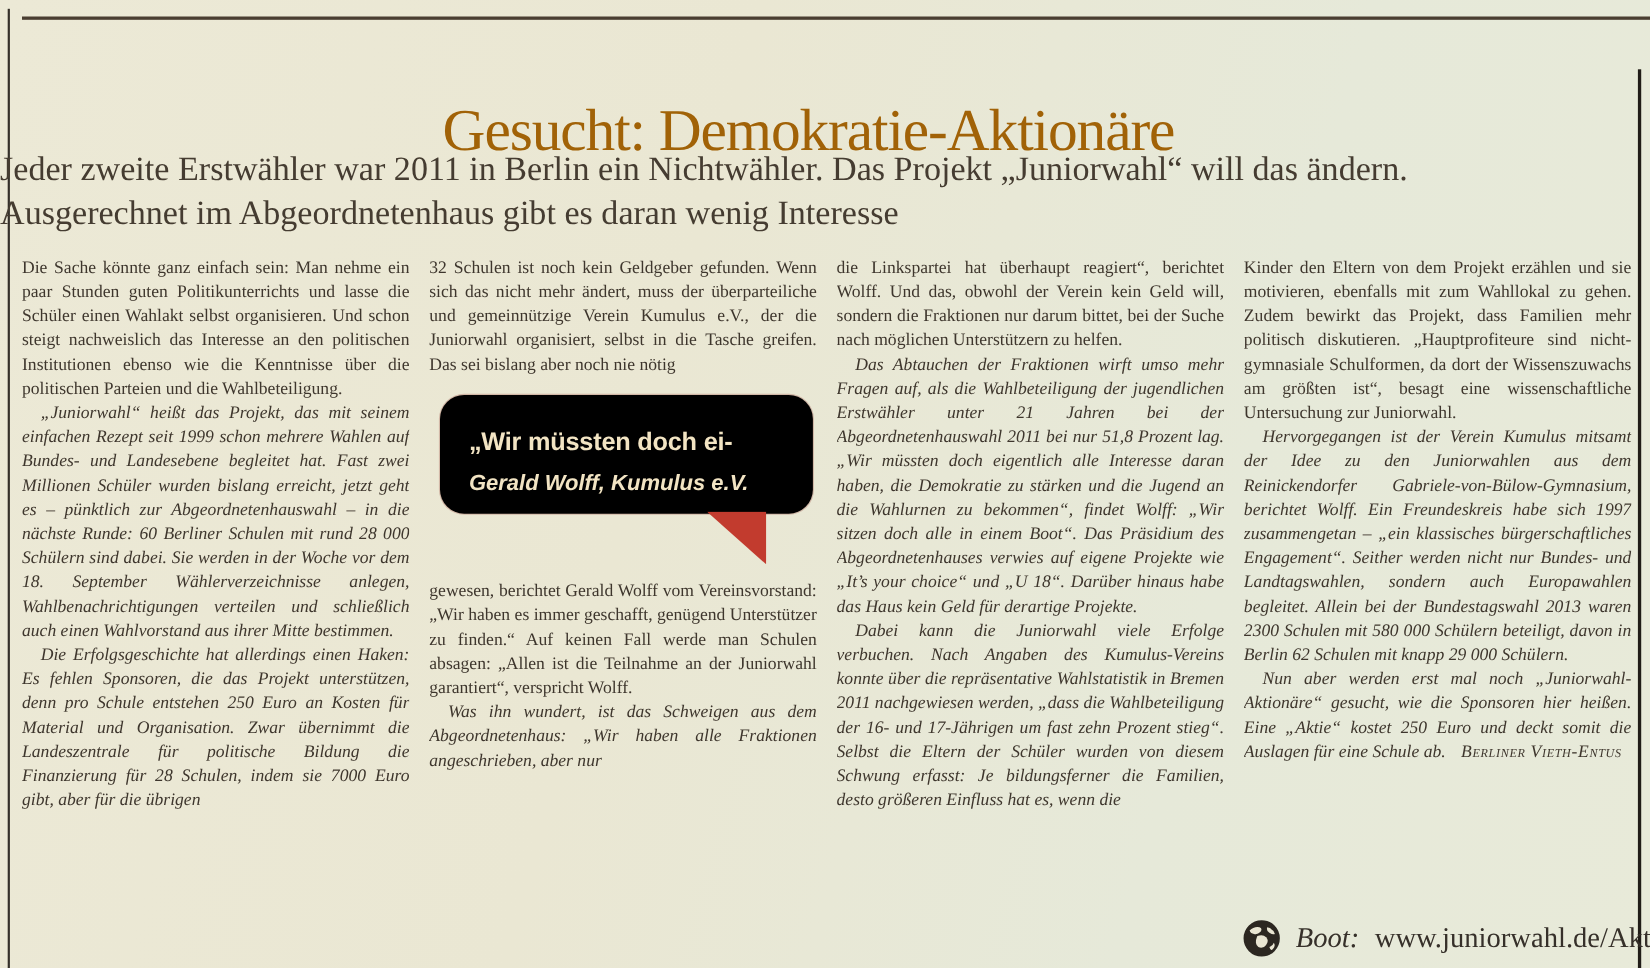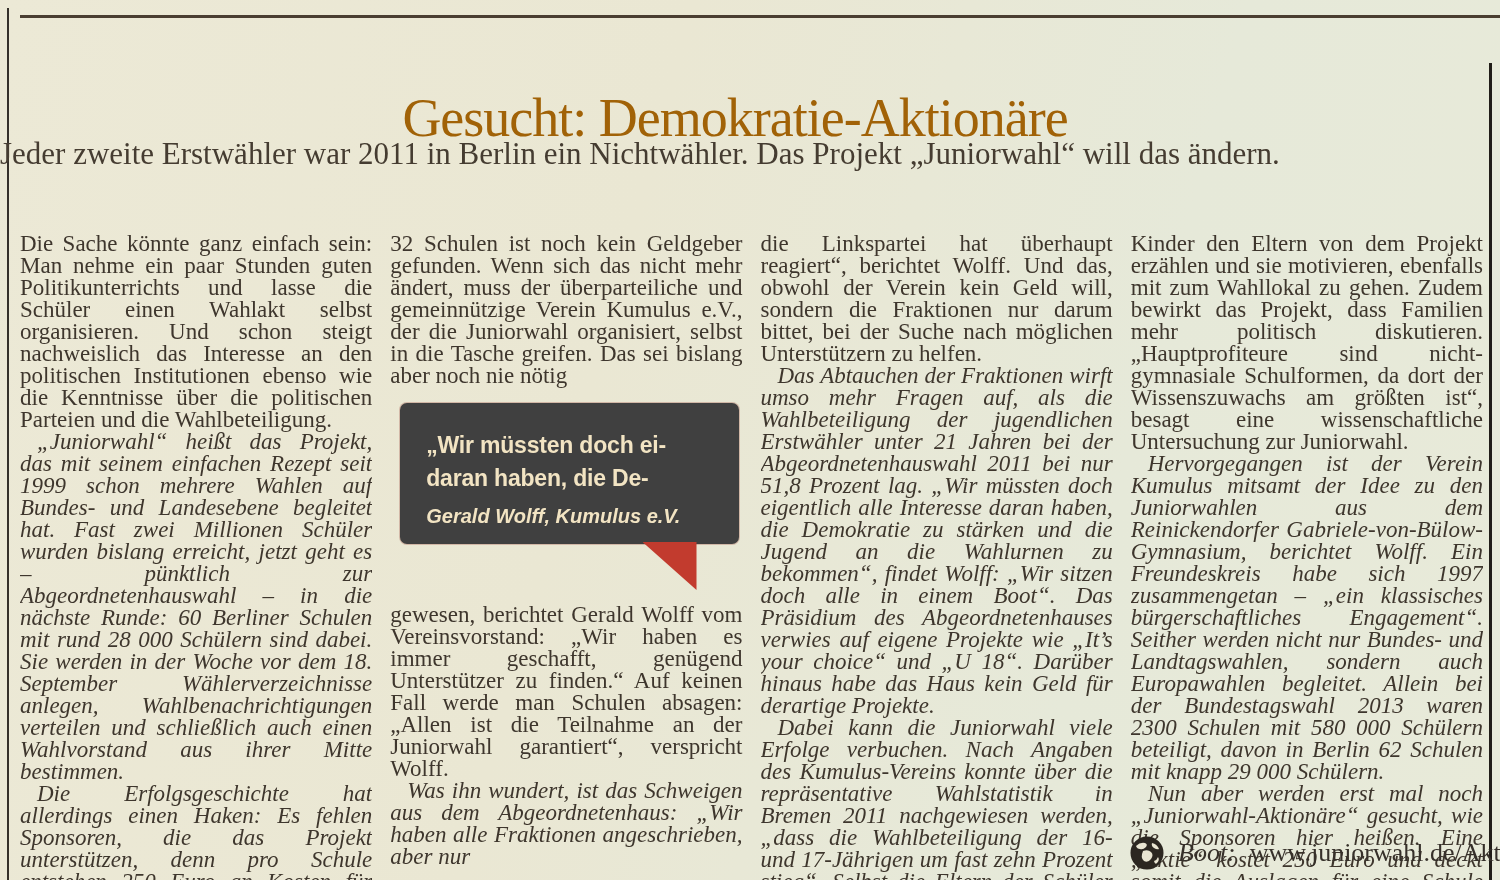--- a/index.html
+++ b/index.html
@@ -116,6 +116,7 @@
 
 <div class="subhead">
   <div>Jeder zweite Erstwähler war 2011 in Berlin ein Nichtwähler. Das Projekt „Juniorwahl“ will das ändern.</div>
+  <div>Ausgerechnet im Abgeordnetenhaus gibt es daran wenig Interesse</div>
 </div>
 
 <div class="columns">

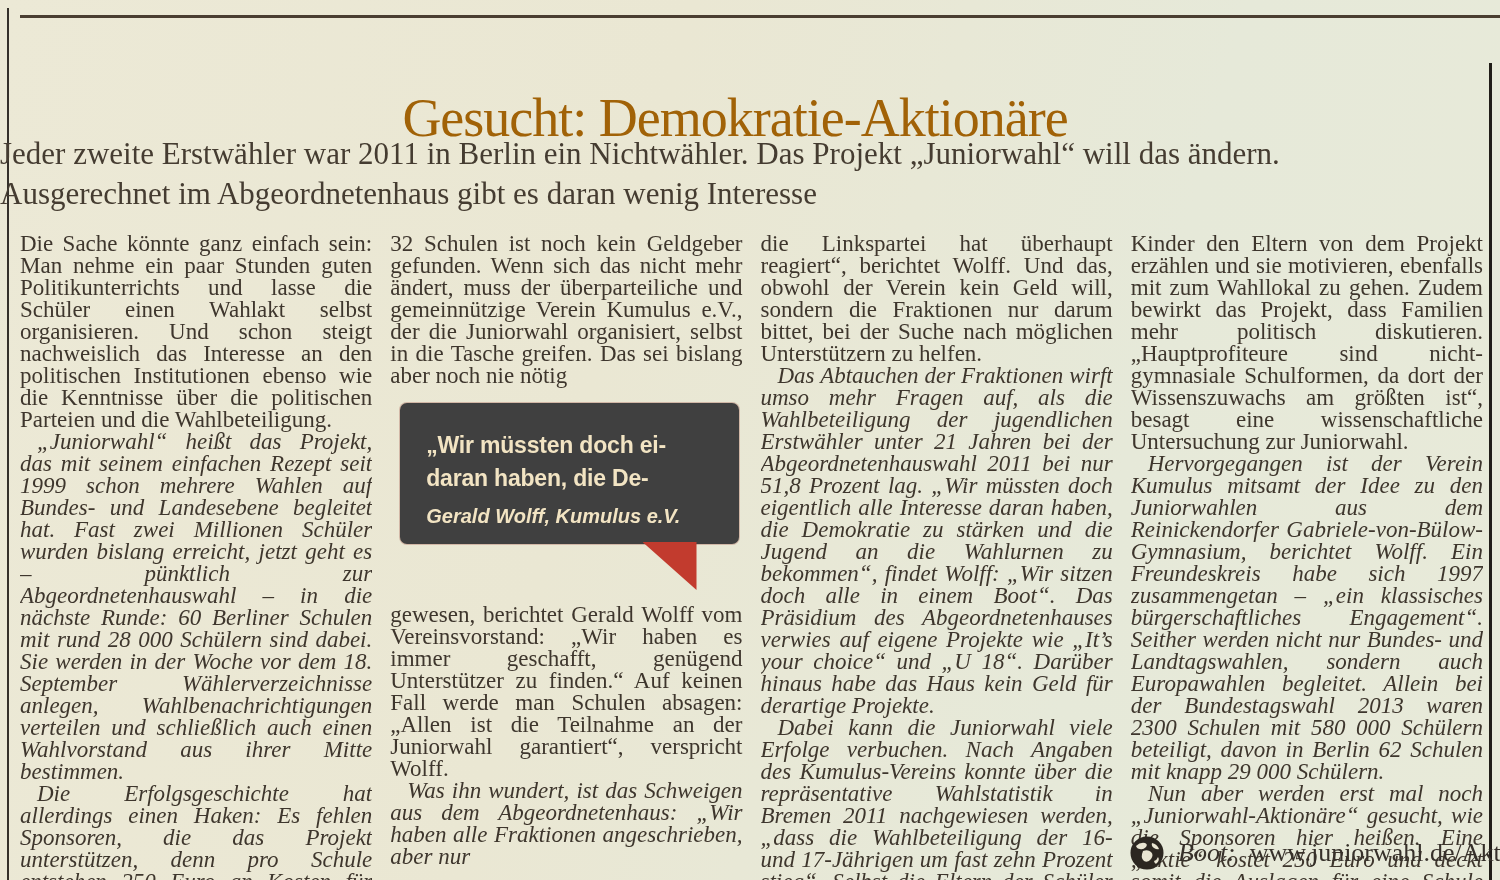--- a/index.html
+++ b/index.html
@@ -50,7 +50,7 @@
   .col { overflow: hidden; }
   .body-p {
     margin: 0;
-    font-size: 23px; line-height: 22px;
+    font-size: 16px; line-height: 22px;
     text-align: justify;
     color: #3e362d;
   }

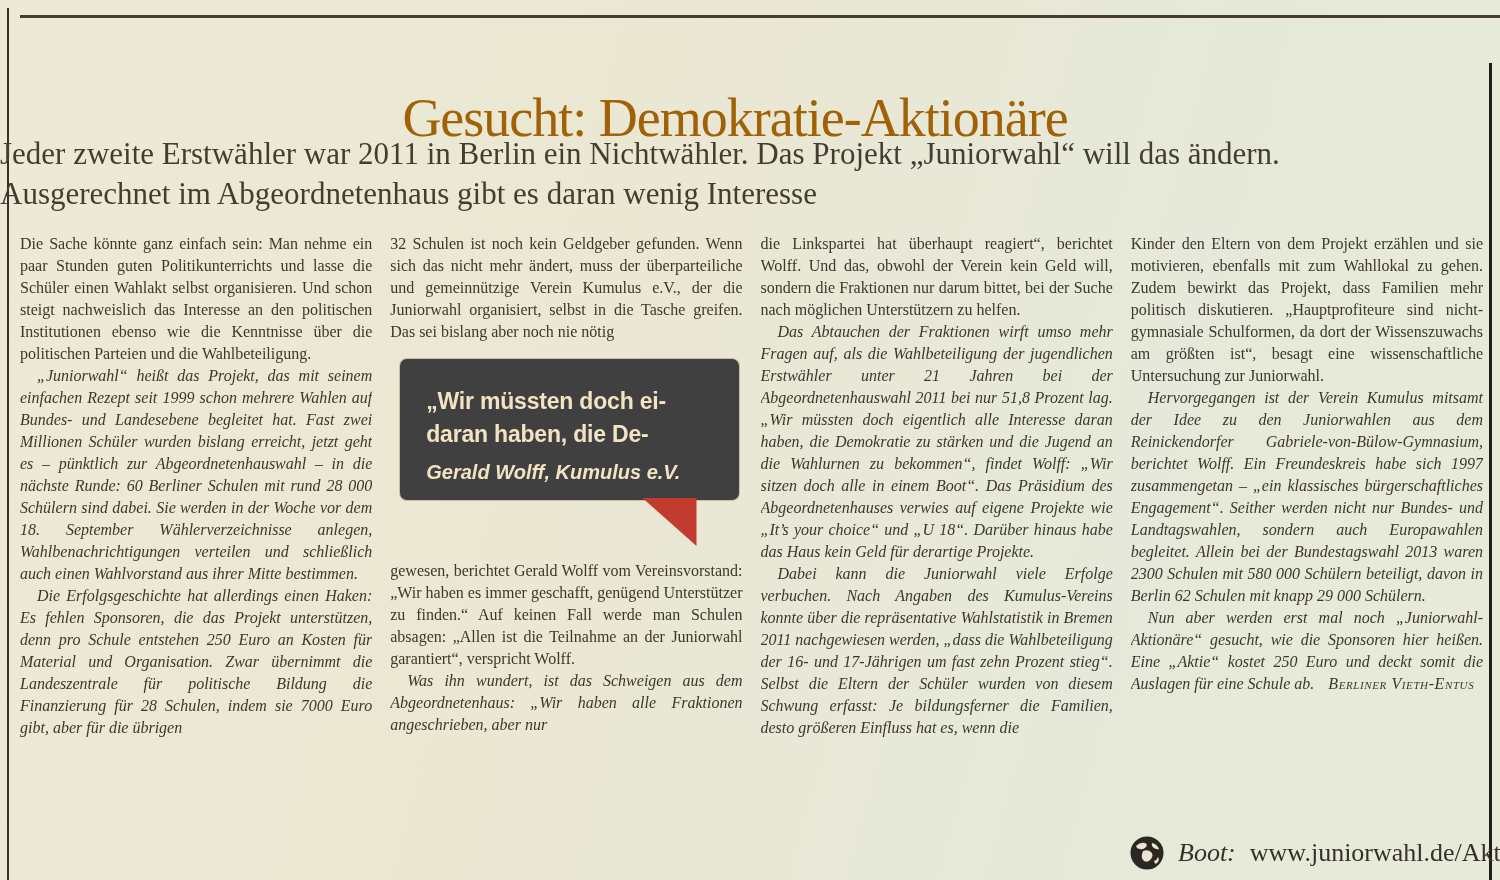--- a/index.html
+++ b/index.html
@@ -65,8 +65,8 @@
   .quote-box {
     position: relative;
     margin: 16px 4px 60px 10px;
-    background: #404040;
-    border-radius: 7px;
+    background: #000000;
+    border-radius: 22px;
     padding: 26px 16px 16px 26px;
     box-shadow: 0 0 0 1px rgba(140,40,30,0.25);
   }

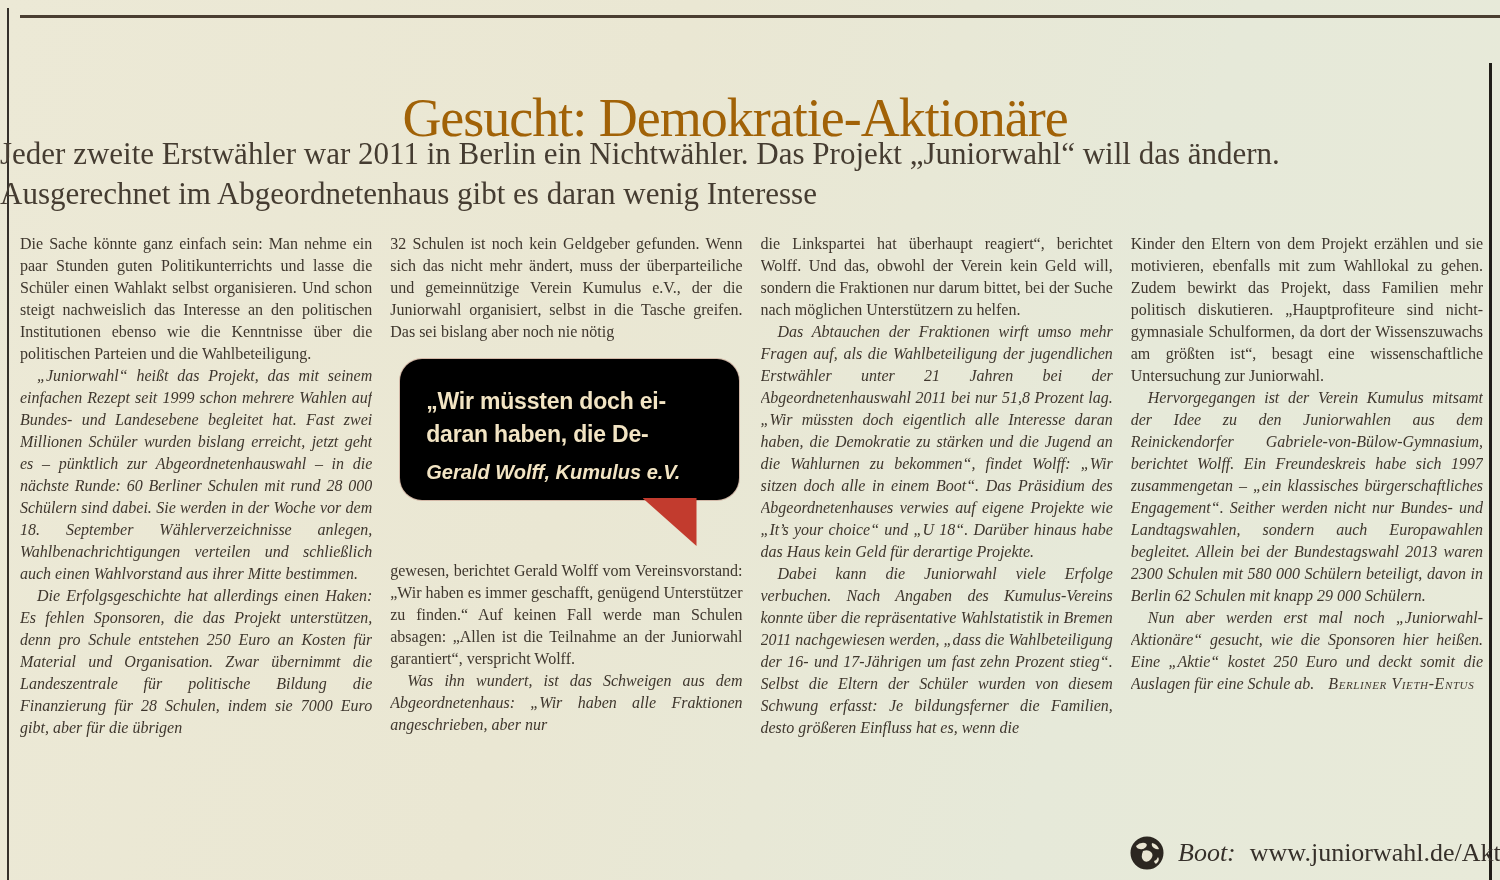--- a/index.html
+++ b/index.html
@@ -130,7 +130,6 @@
       <figure class="quote-box" style="margin-inline-start:10px">
     <div class="quote-lines">
           <div>„Wir müssten doch ei-</div>
-          <div>daran haben, die De-</div>
         </div>
     <figcaption class="quote-attr">Gerald Wolff, Kumulus e.V.</figcaption>
     <div class="quote-tail"></div>

